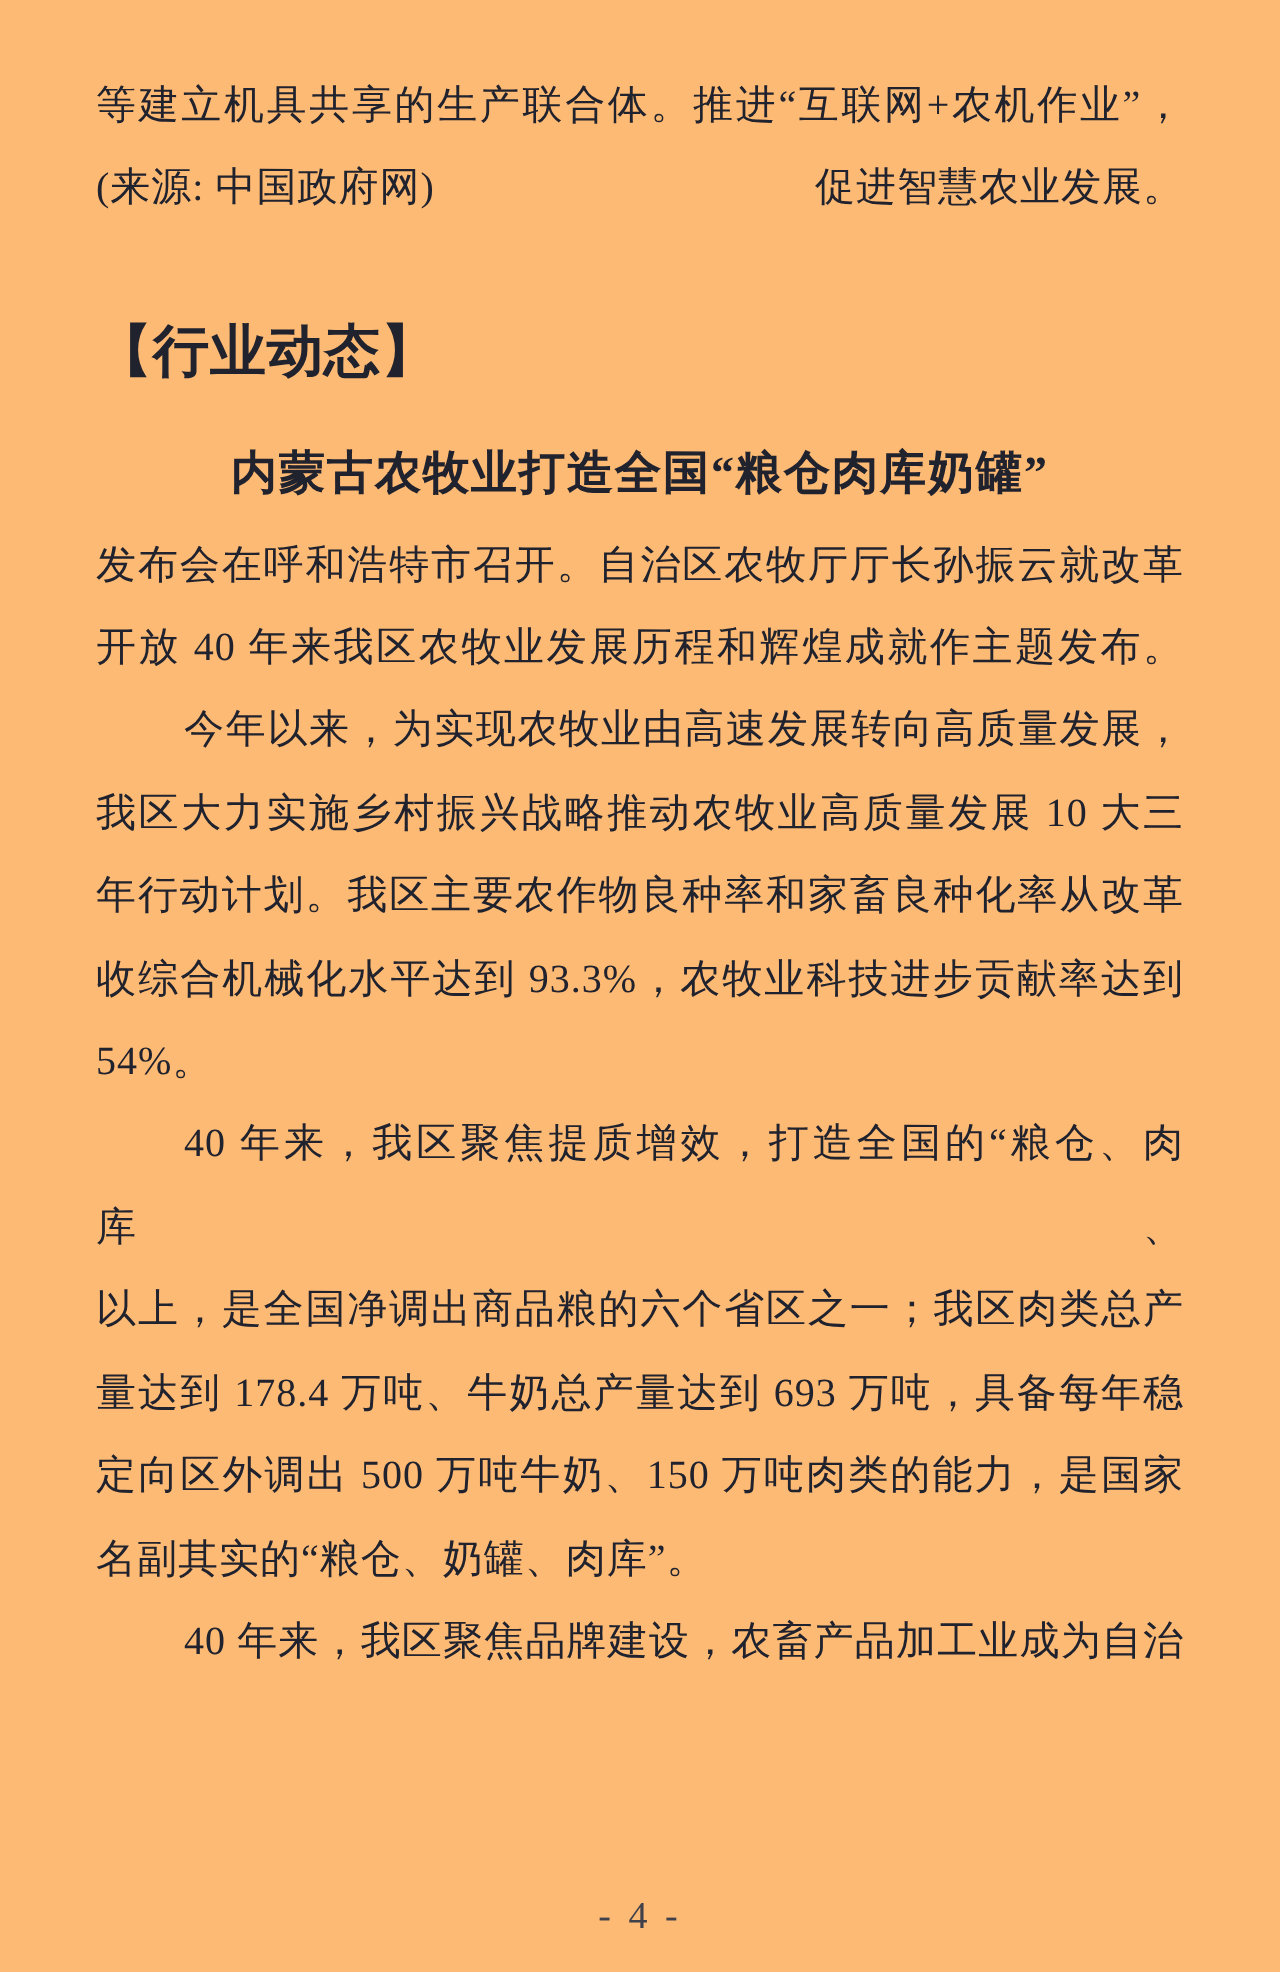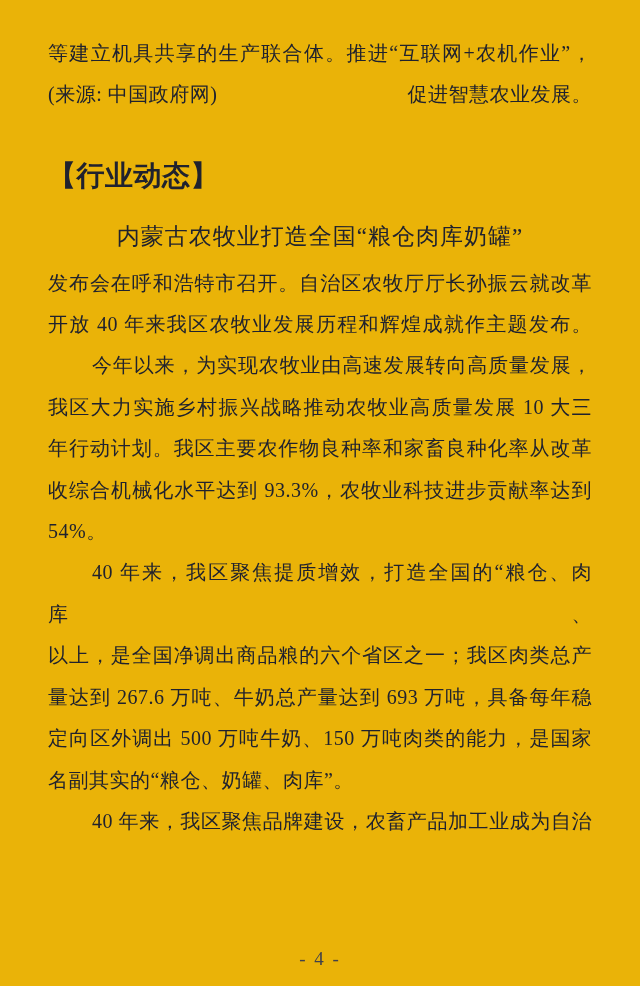--- a/index.html
+++ b/index.html
@@ -11,7 +11,7 @@
     position: relative;
     width: 640px;
     height: 986px;
-    background: #eab308;
+    background: #fdba74;
     overflow: hidden;
     color: #20222e;
     font-family: "Liberation Serif", "DejaVu Serif", serif;

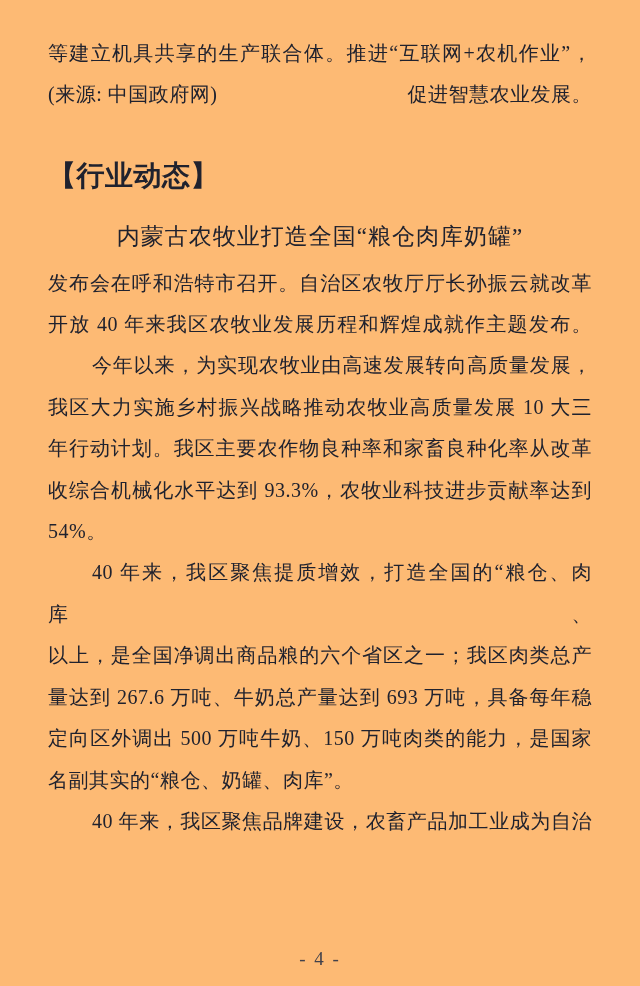--- a/index.html
+++ b/index.html
@@ -46,7 +46,7 @@
   }
   .article-title {
     font-size: 23px;
-    font-weight: normal;
+    font-weight: bold;
     line-height: 41.4px;
     text-align: center;
     margin: 20px 0 5px 0;

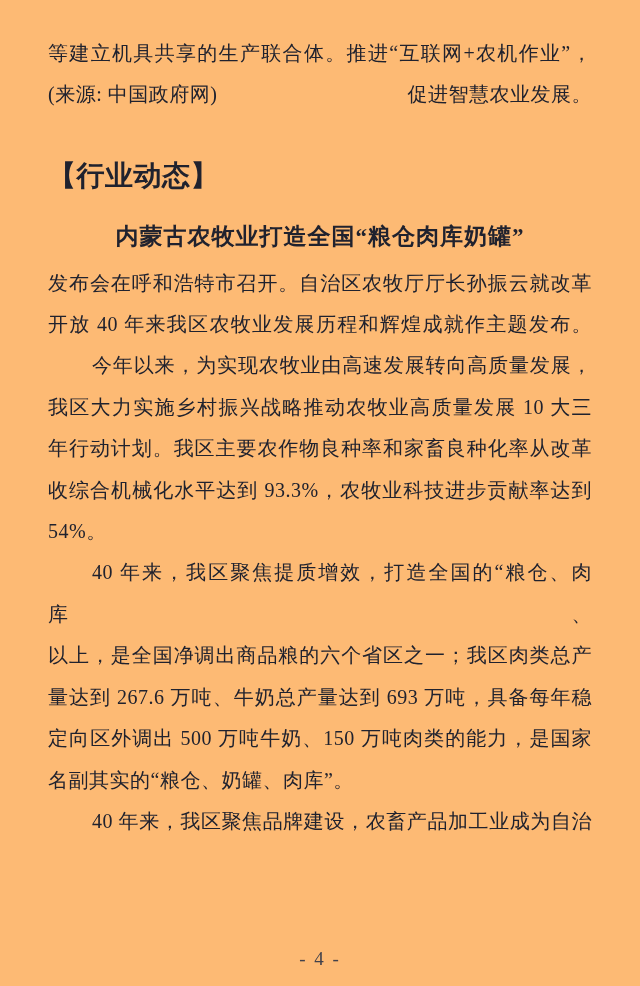--- a/index.html
+++ b/index.html
@@ -89,7 +89,7 @@
     <p class="line">54%。</p>
     <p class="line fill indent">40 年来，我区聚焦提质增效，打造全国的“粮仓、肉库、</p>
     <p class="line fill">以上，是全国净调出商品粮的六个省区之一；我区肉类总产</p>
-    <p class="line fill">量达到 267.6 万吨、牛奶总产量达到 693 万吨，具备每年稳</p>
+    <p class="line fill">量达到 178.4 万吨、牛奶总产量达到 693 万吨，具备每年稳</p>
     <p class="line fill">定向区外调出 500 万吨牛奶、150 万吨肉类的能力，是国家</p>
     <p class="line">名副其实的“粮仓、奶罐、肉库”。</p>
     <p class="line fill indent">40 年来，我区聚焦品牌建设，农畜产品加工业成为自治</p>

